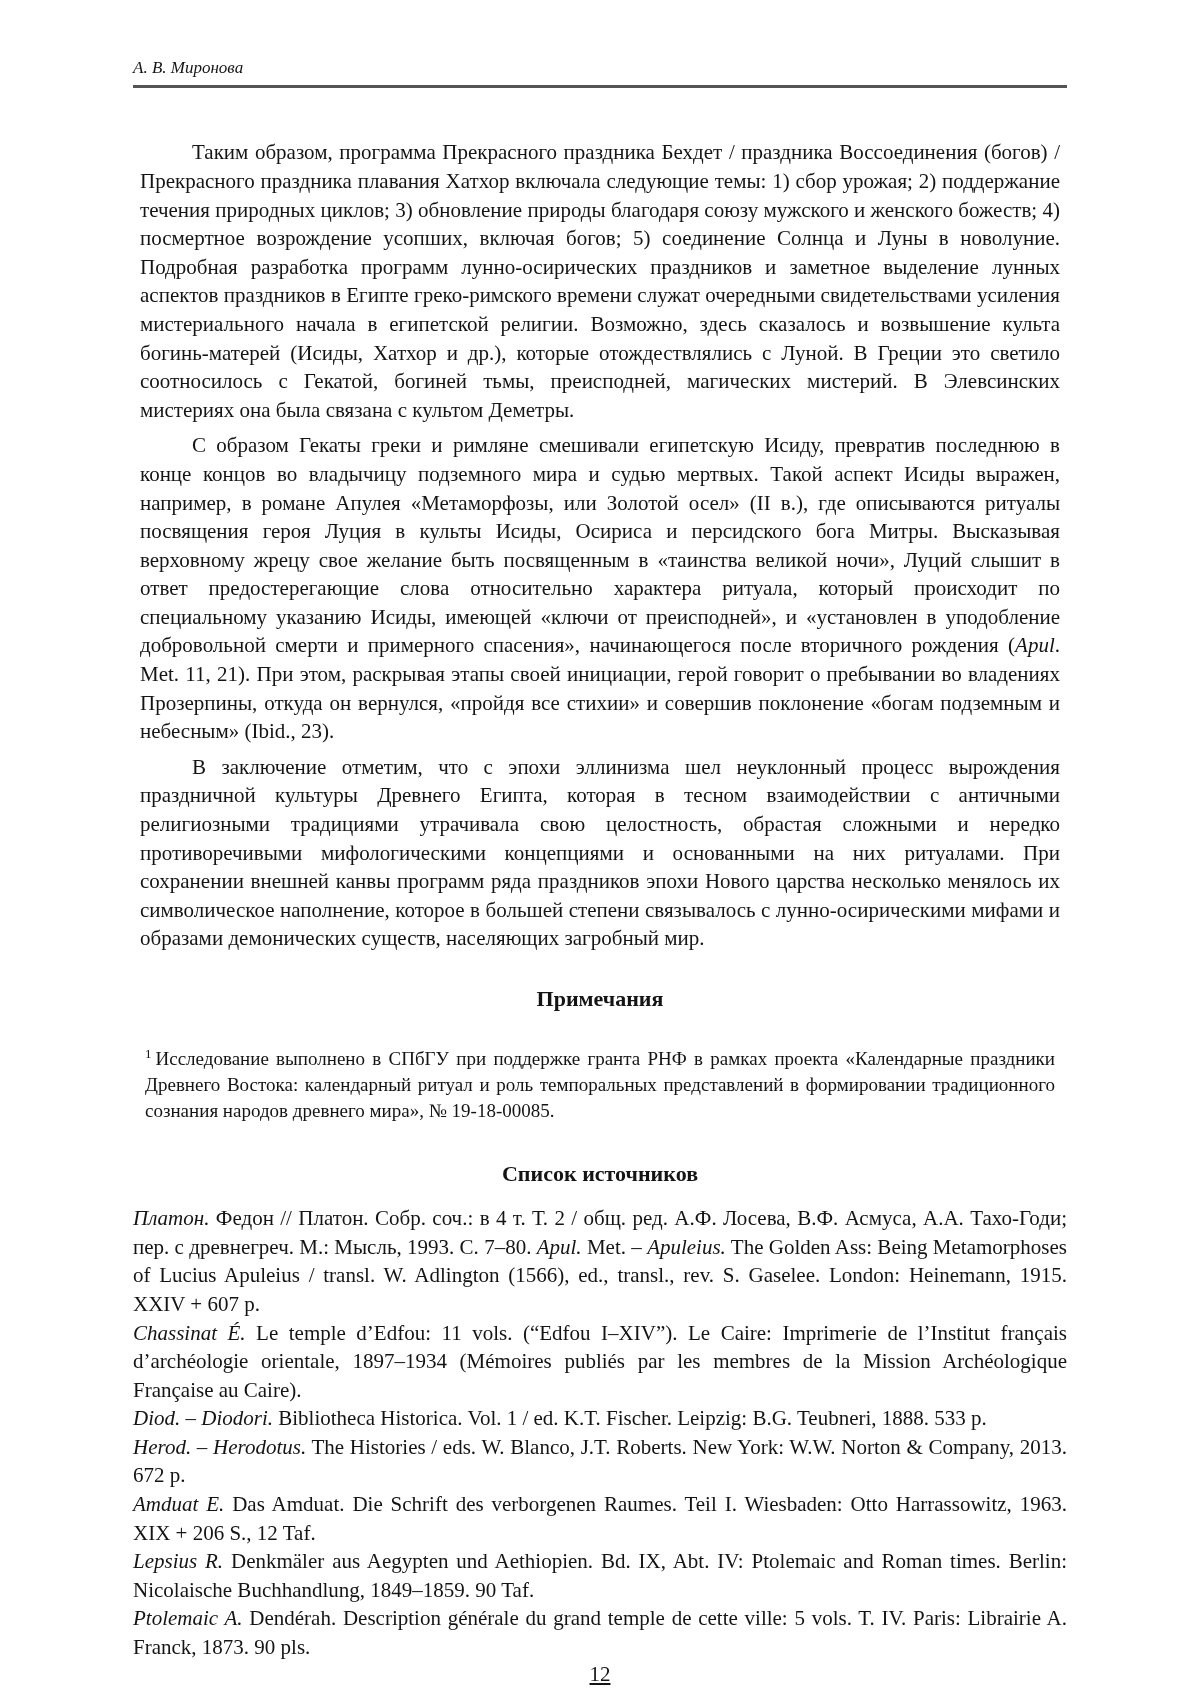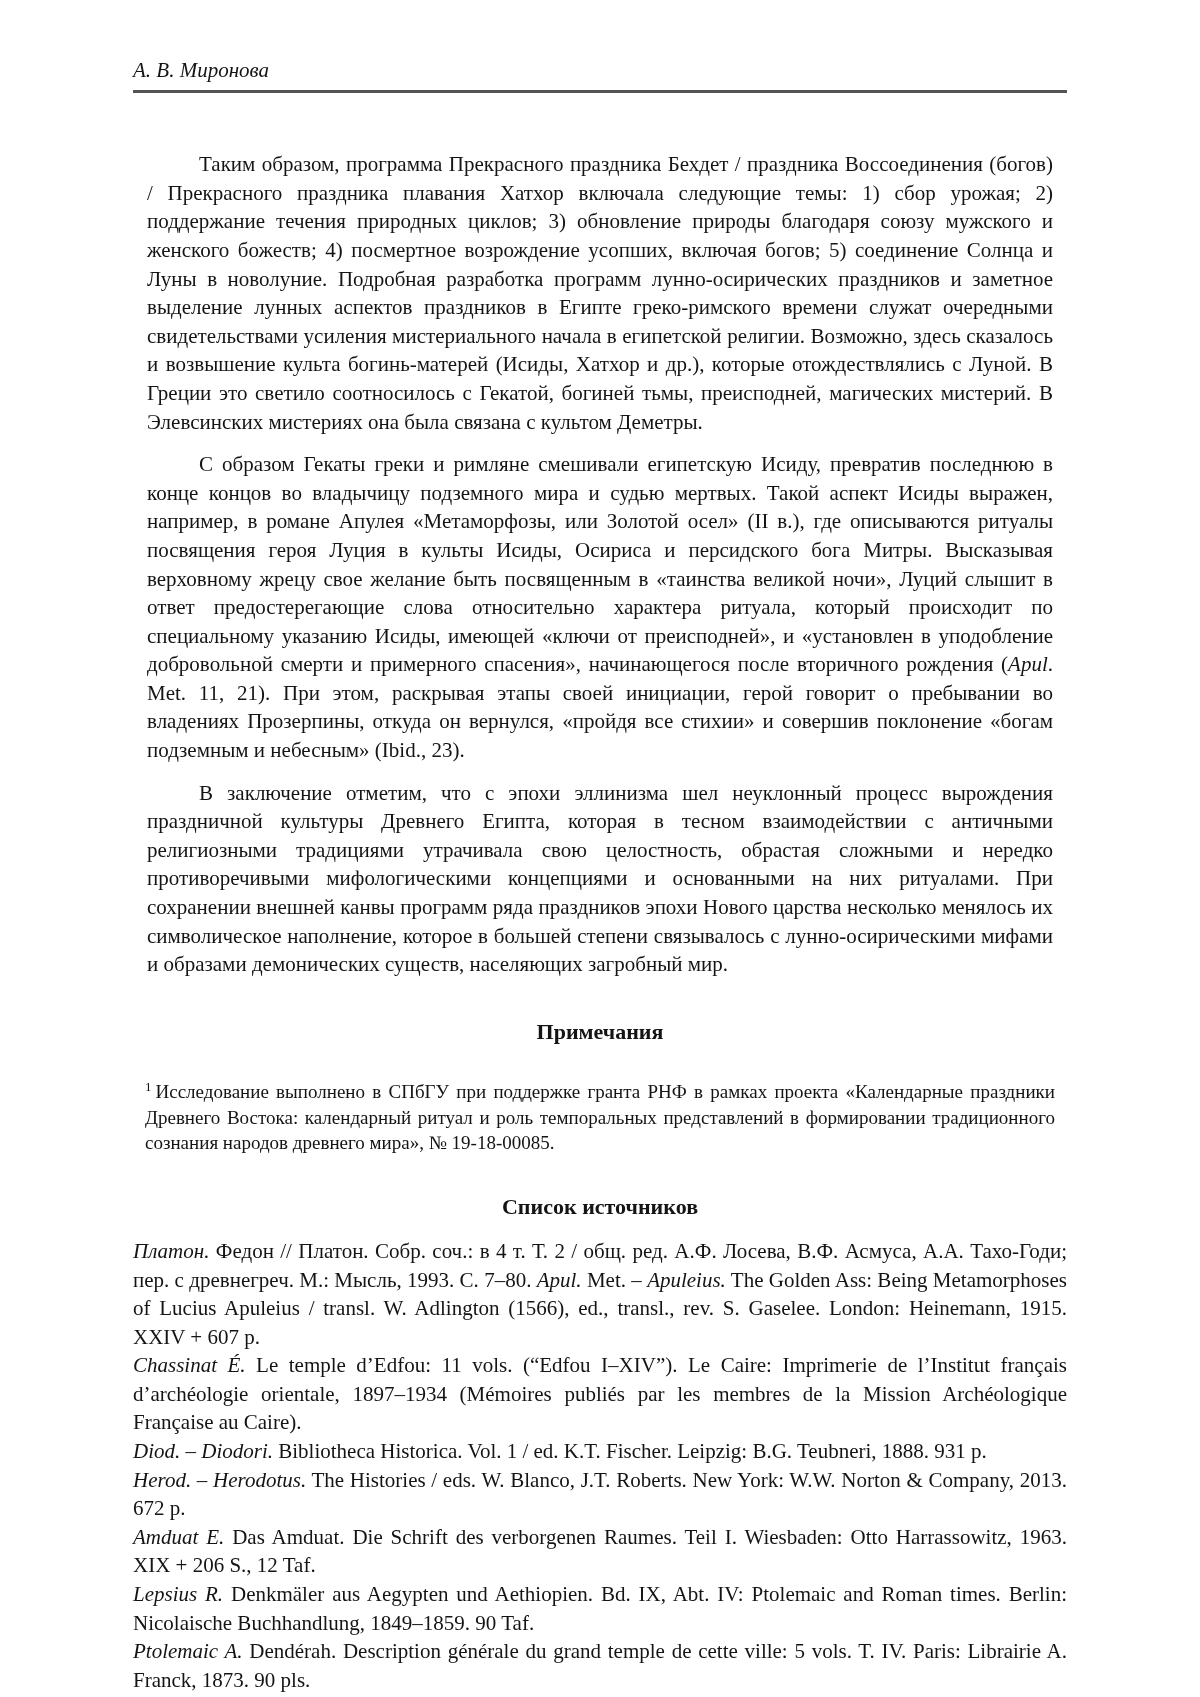--- a/index.html
+++ b/index.html
@@ -23,7 +23,7 @@
   }
   .running-head {
     font-style: italic;
-    font-size: 21px;
+    font-size: 17px;
     line-height: 1.2;
     padding-bottom: 7px;
     border-bottom: 3px solid #545454;

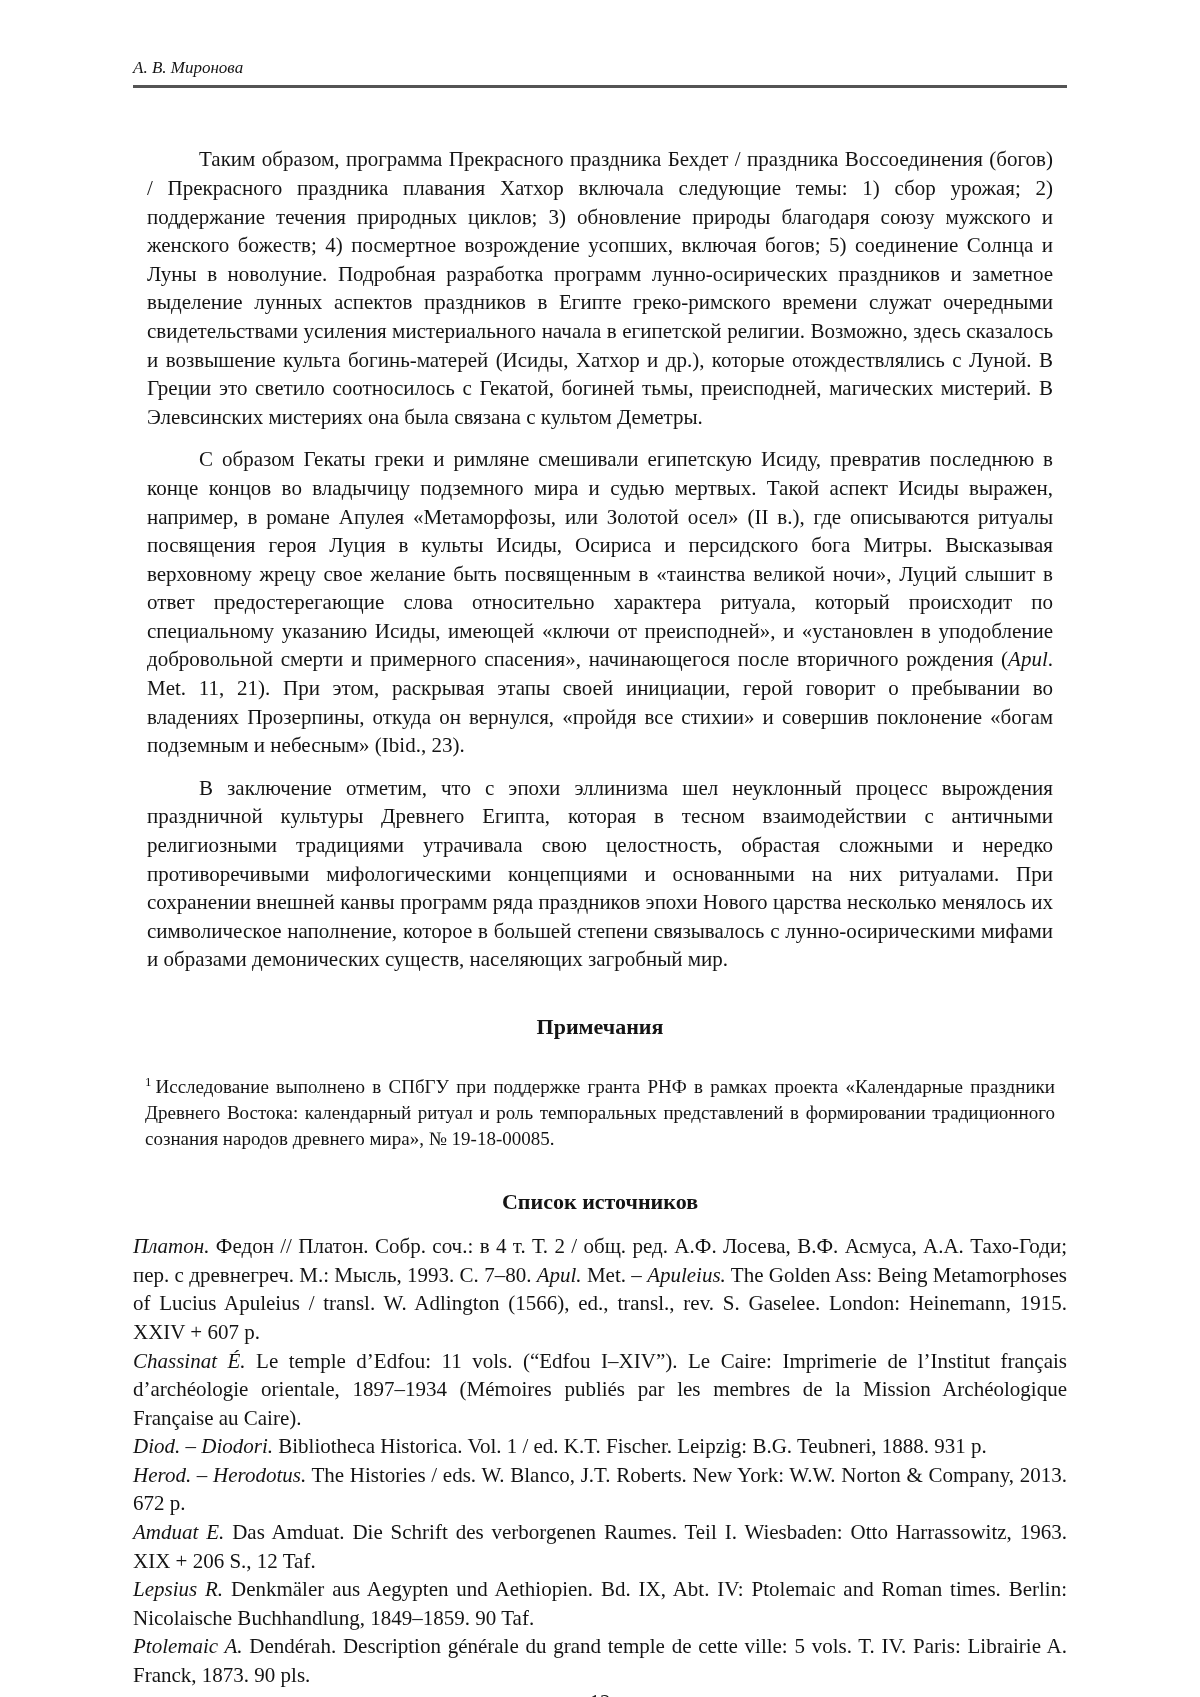--- a/index.html
+++ b/index.html
@@ -32,7 +32,7 @@
     margin-top: 43px;
   }
   .body-para {
-    margin: 14px;
+    margin: 7px;
     font-size: 21px;
     line-height: 28.6px;
     text-align: justify;

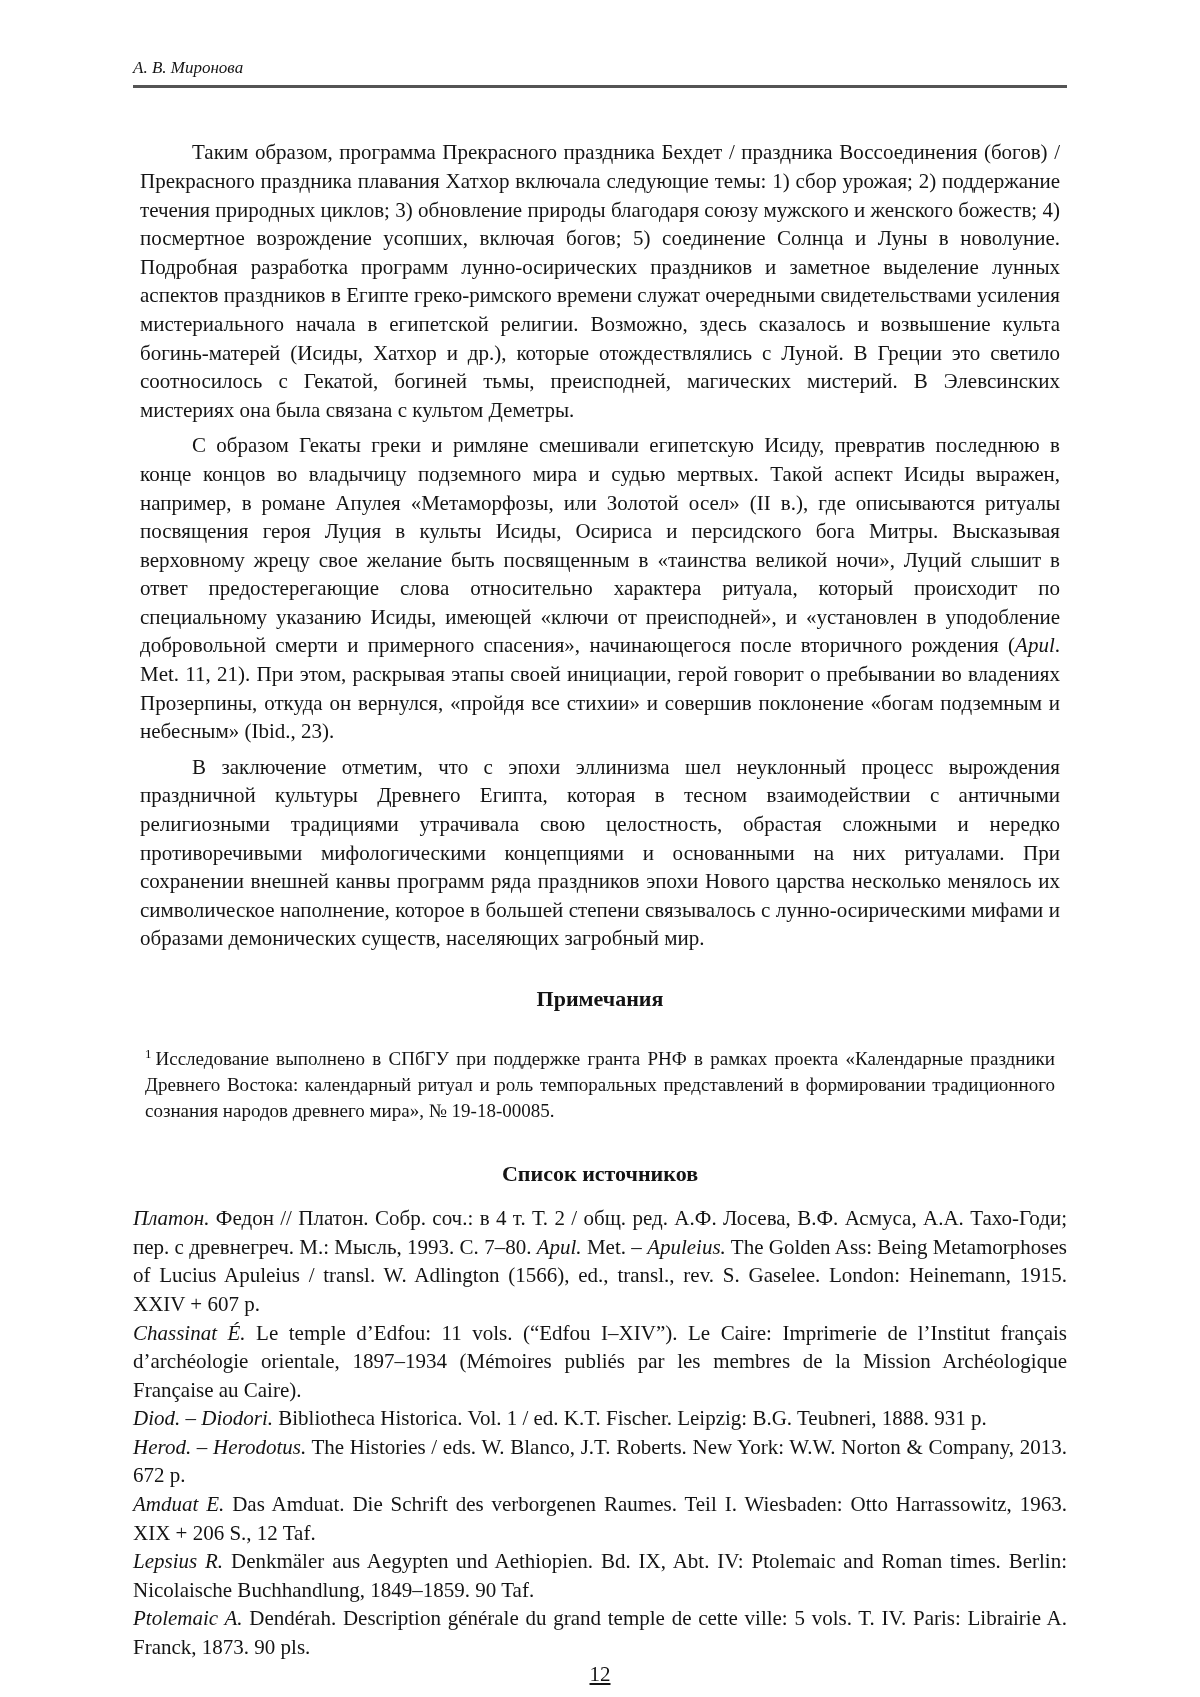--- a/index.html
+++ b/index.html
@@ -95,7 +95,7 @@
   <div class="sources-list">
       <p class="ref-entry"><i>Платон.</i><span> Федон // Платон. Собр. соч.: в 4 т. Т. 2 / общ. ред. А.Ф. Лосева, В.Ф. Асмуса, А.А. Тахо-Годи; пер. с древнегреч. М.: Мысль, 1993. С. 7–80. </span><i>Apul.</i><span> Met. – </span><i>Apuleius.</i><span> The Golden Ass: Being Metamorphoses of Lucius Apuleius / transl. W. Adlington (1566), ed., transl., rev. S. Gaselee. London: Heinemann, 1915. XXIV + 607 p.</span></p>
       <p class="ref-entry"><i>Chassinat É.</i><span> Le temple d’Edfou: 11 vols. (“Edfou I–XIV”). Le Caire: Imprimerie de l’Institut français d’archéologie orientale, 1897–1934 (Mémoires publiés par les membres de la Mission Archéologique Française au Caire).</span></p>
-      <p class="ref-entry"><i>Diod. – Diodori.</i><span> Bibliotheca Historica. Vol. 1 / ed. K.T. Fischer. Leipzig: B.G. Teubneri, 1888. 931 p.</span></p>
+      <p class="ref-entry"><i>Diod. – Diodori.</i><span> Bibliotheca Historica. Vol. 1 / ed. K.T. Fischer. Leipzig: B.G. Teubneri, 1888. 533 p.</span></p>
       <p class="ref-entry"><i>Herod. – Herodotus.</i><span> The Histories / eds. W. Blanco, J.T. Roberts. New York: W.W. Norton &amp; Company, 2013. 672 p.</span></p>
       <p class="ref-entry"><i>Amduat E.</i><span> Das Amduat. Die Schrift des verborgenen Raumes. Teil I. Wiesbaden: Otto Harrassowitz, 1963. XIX + 206 S., 12 Taf.</span></p>
       <p class="ref-entry"><i>Lepsius R.</i><span> Denkmäler aus Aegypten und Aethiopien. Bd. IX, Abt. IV: Ptolemaic and Roman times. Berlin: Nicolaische Buchhandlung, 1849–1859. 90 Taf.</span></p>

